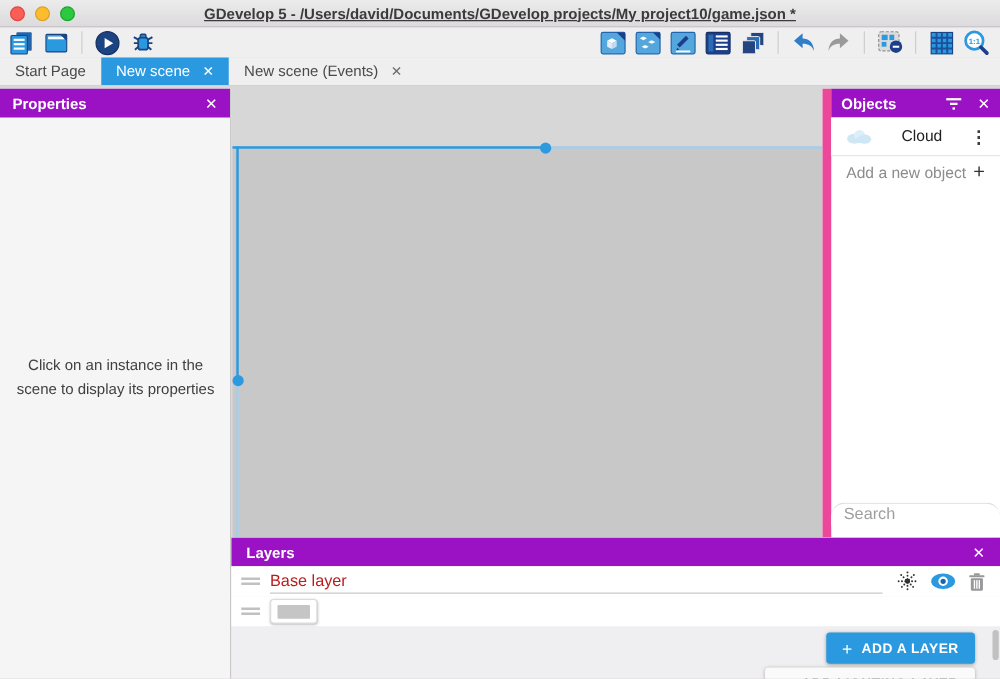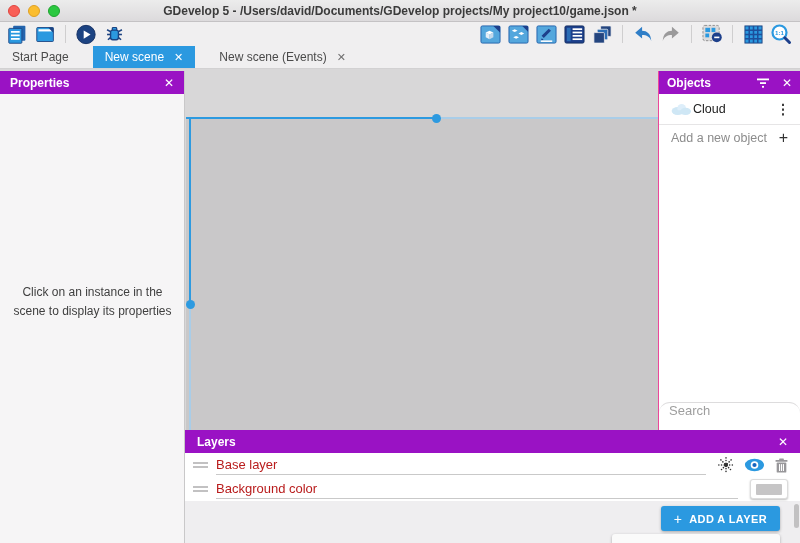--- a/index.html
+++ b/index.html
@@ -15,7 +15,7 @@
   .tl-red   { background:#f95f57; border:1px solid #e0443e; }
   .tl-yellow{ background:#fbbd2e; border:1px solid #dfa023; }
   .tl-green { background:#2bc840; border:1px solid #1fa32f; }
-  .win-title { width:100%; text-align:center; font-size:12px; font-weight:bold; color:#3b3b3b; }
+  .win-title { width:100%; text-align:center; font-size:12px; font-weight:bold; color:#3b3b3b;text-decoration:underline; }
 
   
   .toolbar { position:absolute; top:22px; left:0; width:800px; height:24px;

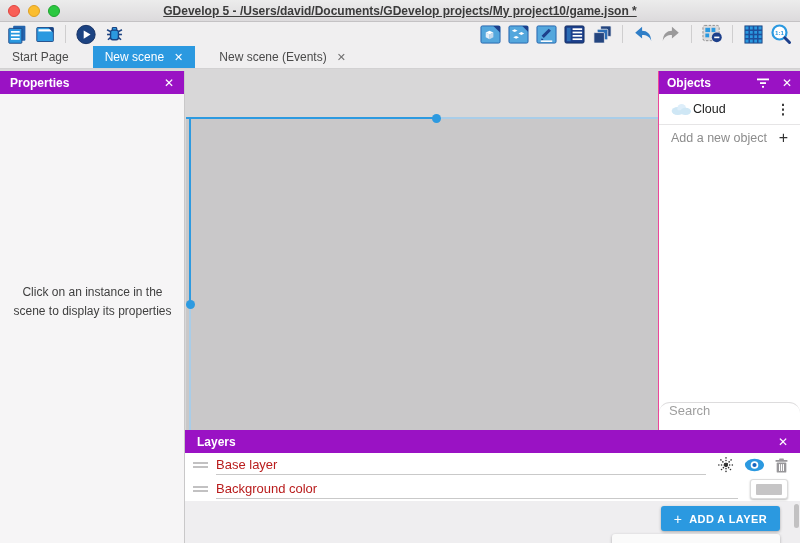--- a/index.html
+++ b/index.html
@@ -28,7 +28,7 @@
 
   
   .tabbar { position:absolute; top:46px; left:0; width:800px; height:23px;
-    background:#f0eff0; border-bottom:1px solid #d2d1d2; display:flex; align-items:stretch;gap:12px; }
+    background:#f0eff0; border-bottom:1px solid #d2d1d2; display:flex; align-items:stretch; }
   .tab { display:flex; align-items:center; gap:10px; padding:0 12px; font-size:12px; color:#4a4a4a; cursor:pointer; }
   .tab.active { background:#2b99e0; color:#ffffff; }
   .tab .tclose { font-size:11px; color:#6f6e6f; cursor:pointer; }

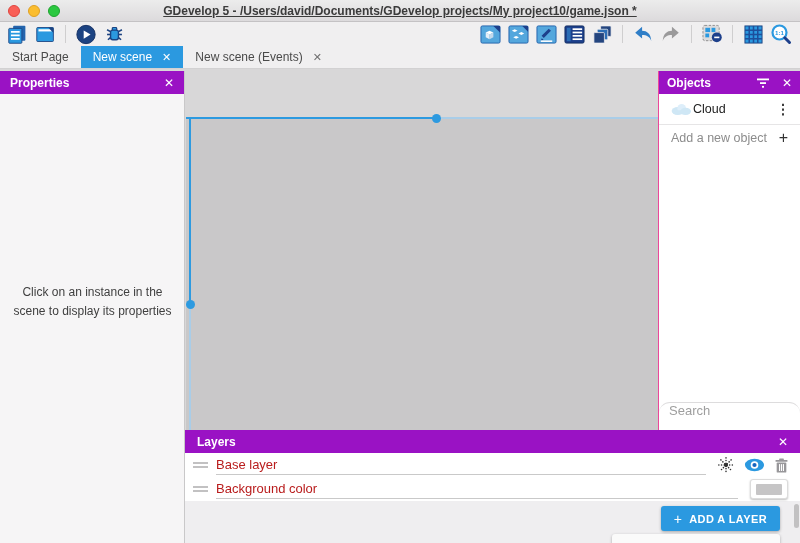--- a/index.html
+++ b/index.html
@@ -63,7 +63,7 @@
 
   
   .objects { position:absolute; left:658px; top:2px; width:142px; height:359px;
-    background:#ffffff; border-left:1px solid #ec4899; }
+    background:#ffffff; border-left:7px solid #ec4899; }
   .objects .purple-head { padding:0 8px; }
   .obj-head-icons { margin-left:auto; display:flex; align-items:center; gap:12px; }
   .obj-row { height:31px; display:flex; align-items:center; padding:0 10px;

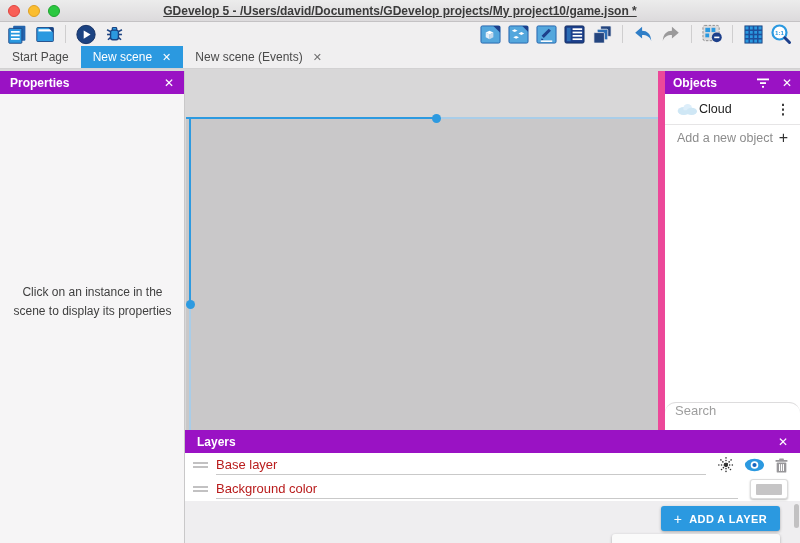--- a/index.html
+++ b/index.html
@@ -68,7 +68,7 @@
   .obj-head-icons { margin-left:auto; display:flex; align-items:center; gap:12px; }
   .obj-row { height:31px; display:flex; align-items:center; padding:0 10px;
     border-bottom:1px solid #e6e5e6; background:#fff; cursor:pointer; }
-  .obj-name { flex:1; text-align:left; font-size:12.5px; color:#212121; }
+  .obj-name { flex:1; text-align:center; font-size:12.5px; color:#212121; }
   .kebab { font-size:14px; font-weight:bold; color:#3c3c3c; cursor:pointer; }
   .add-obj-row { height:25px; display:flex; align-items:center; padding:0 12px; cursor:pointer; }
   .add-obj-label { flex:1; font-size:12.5px; color:#8c8c8c; }

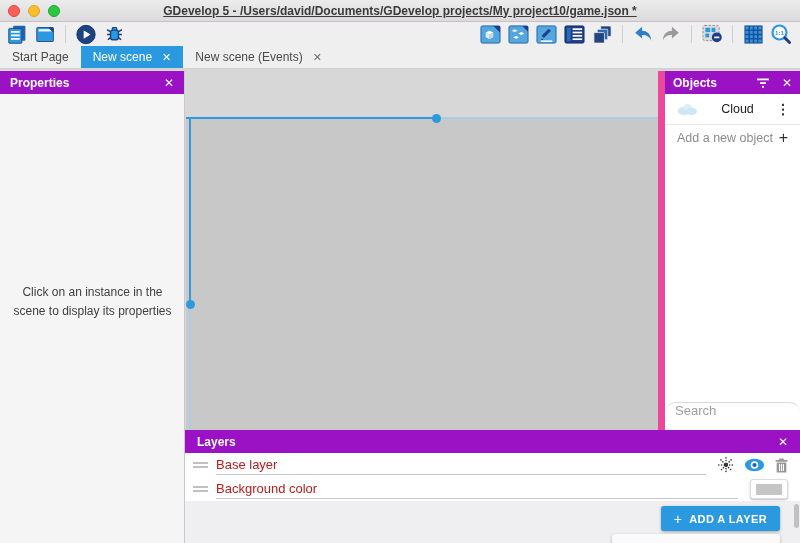--- a/index.html
+++ b/index.html
@@ -368,7 +368,6 @@
           <i></i>
           <i></i>
         </span>
-      <input class="layer-input" type="text" value="Background color" style="">
       <span class="swatch-btn">
         <span class="swatch-inner"></span>
       </span>

